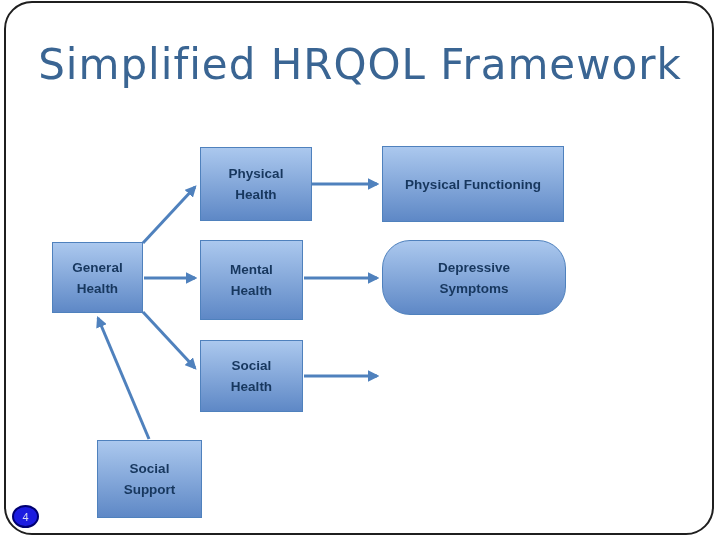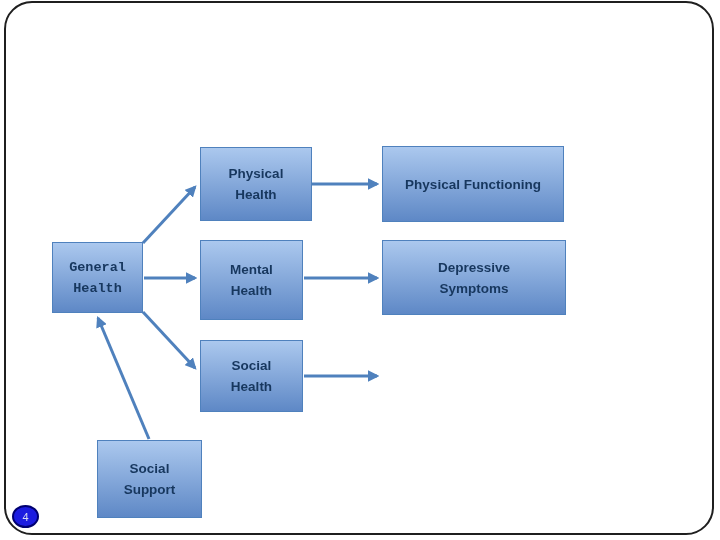--- a/index.html
+++ b/index.html
@@ -66,6 +66,7 @@
 
   <div class="frame"></div>
 
+  <div class="title">Simplified HRQOL Framework</div>
 
   <svg class="arrows" viewBox="0 0 720 540">
     <defs>

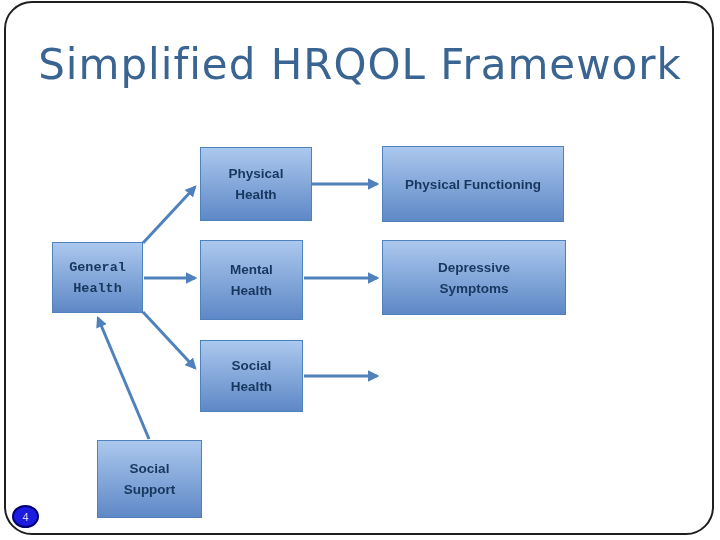--- a/index.html
+++ b/index.html
@@ -83,7 +83,7 @@
     <line class="arrow" x1="304" y1="376" x2="377" y2="376" marker-end="url(#ah)"></line>
   </svg>
 
-  <div class="node" style="left:52px;top:242px;width:91px;height:71px;font-family:Liberation Mono, monospace;">General
+  <div class="node" style="left:52px;top:242px;width:91px;height:71px;">General
 Health</div>
 
   <div class="node" style="left:200px;top:147px;width:112px;height:74px;">Physical

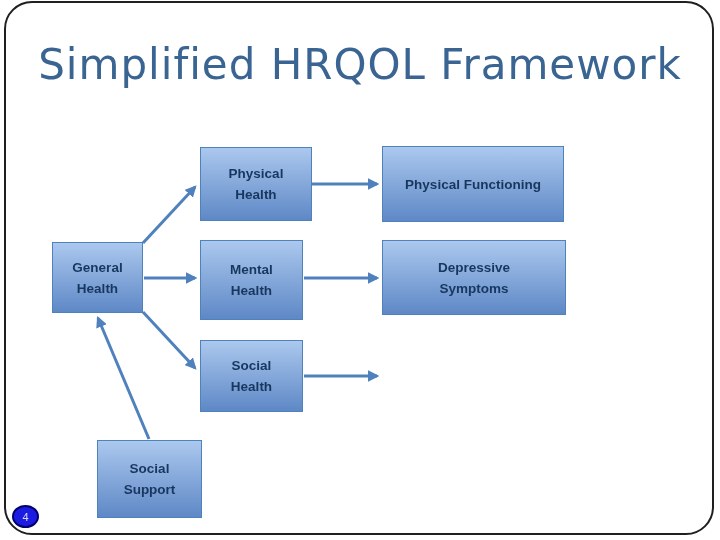--- a/index.html
+++ b/index.html
@@ -97,7 +97,7 @@
 
   <div class="node" style="left:382px;top:146px;width:182px;height:76px;">Physical Functioning</div>
 
-  <div class="node" style="left:382px;top:240px;width:184px;height:75px;">Depressive
+  <div class="node" style="left:382px;top:240px;width:184px;height:75px;border-radius:28px;">Depressive
 Symptoms</div>
 
 

